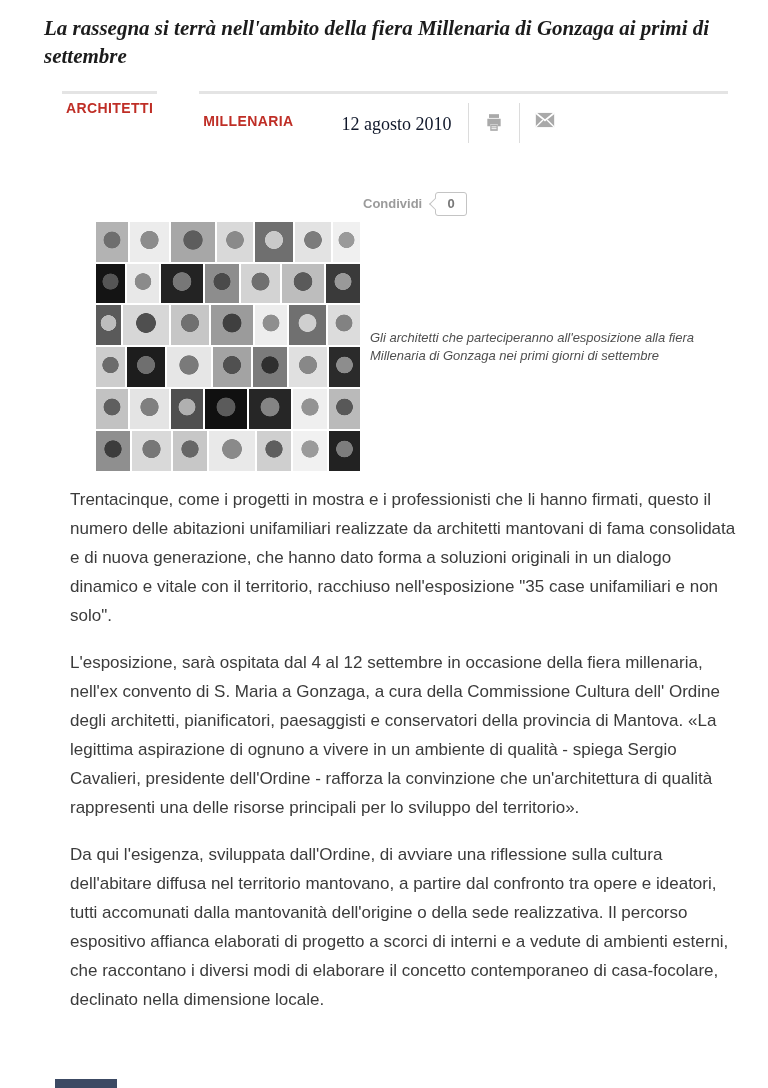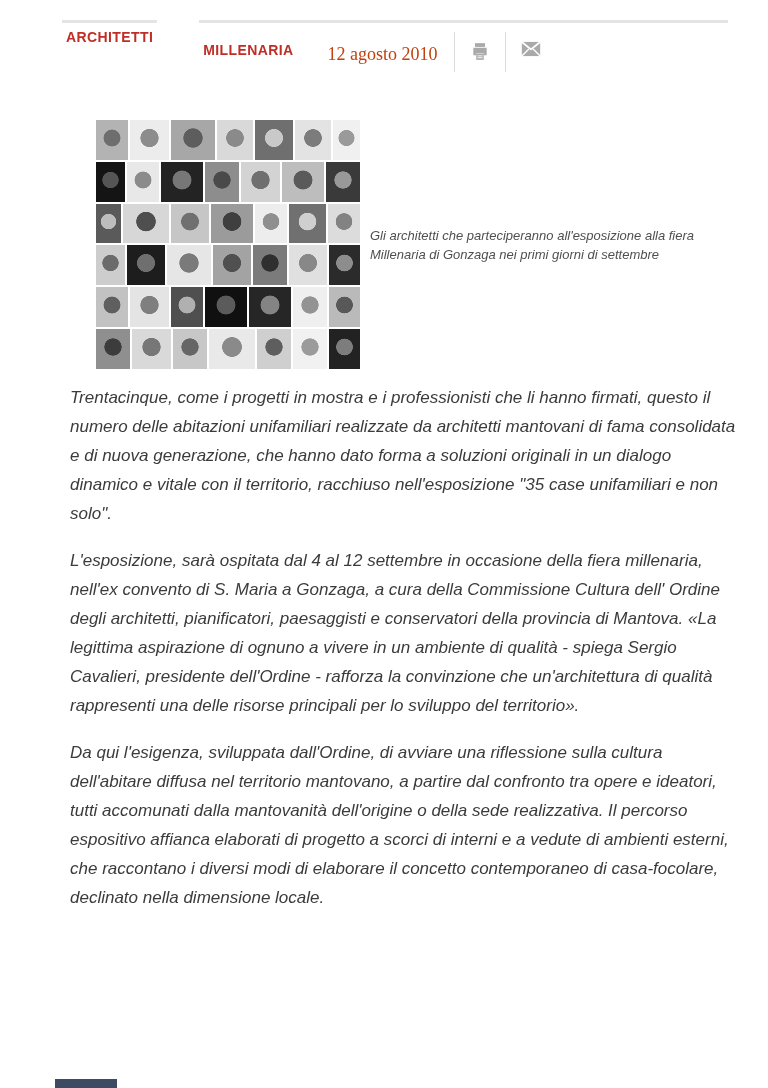--- a/index.html
+++ b/index.html
@@ -54,6 +54,7 @@
 <div class="page">
 
 
+  <h2 class="subtitle">La rassegna si terrà nell'ambito della fiera Millenaria di Gonzaga ai primi di settembre</h2>
 
   <div class="tagbar">
     <div class="tab tab1">

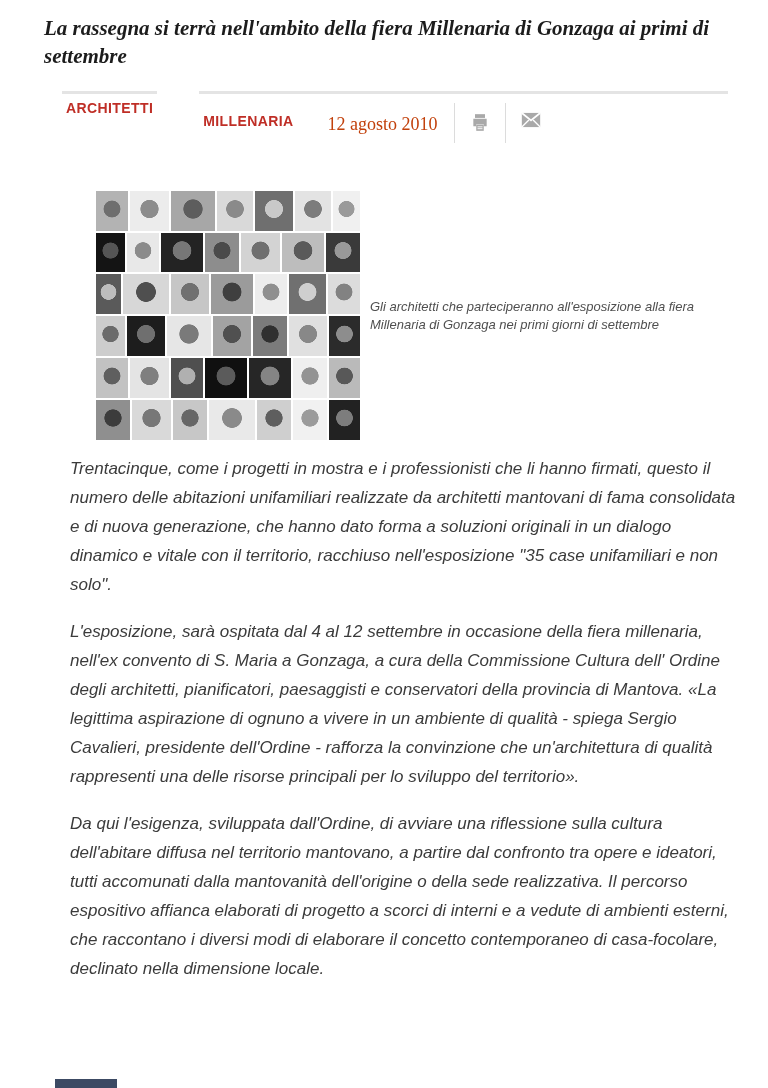--- a/index.html
+++ b/index.html
@@ -19,7 +19,7 @@
   .tab2{flex:1;display:flex;align-items:center;}
   .tag{font-size:14px;font-weight:700;letter-spacing:.4px;color:var(--tag_red,#bf2e26);
     text-decoration:none;cursor:pointer;}
-  .date{font-family:"Liberation Serif",serif;font-size:18px;color:#c2410c;margin:8px 0 0 34px;}
+  .date{font-family:"Liberation Serif",serif;font-size:18px;color:#0f172a;margin:8px 0 0 48px;}
   .toolset{display:flex;align-items:flex-start;margin-left:16px;margin-top:4px;}
   .vdiv{width:1px;height:40px;background:#dcdcdc;}
   .iconbtn{border:0;background:none;padding:9px 15px;cursor:pointer;line-height:0;}

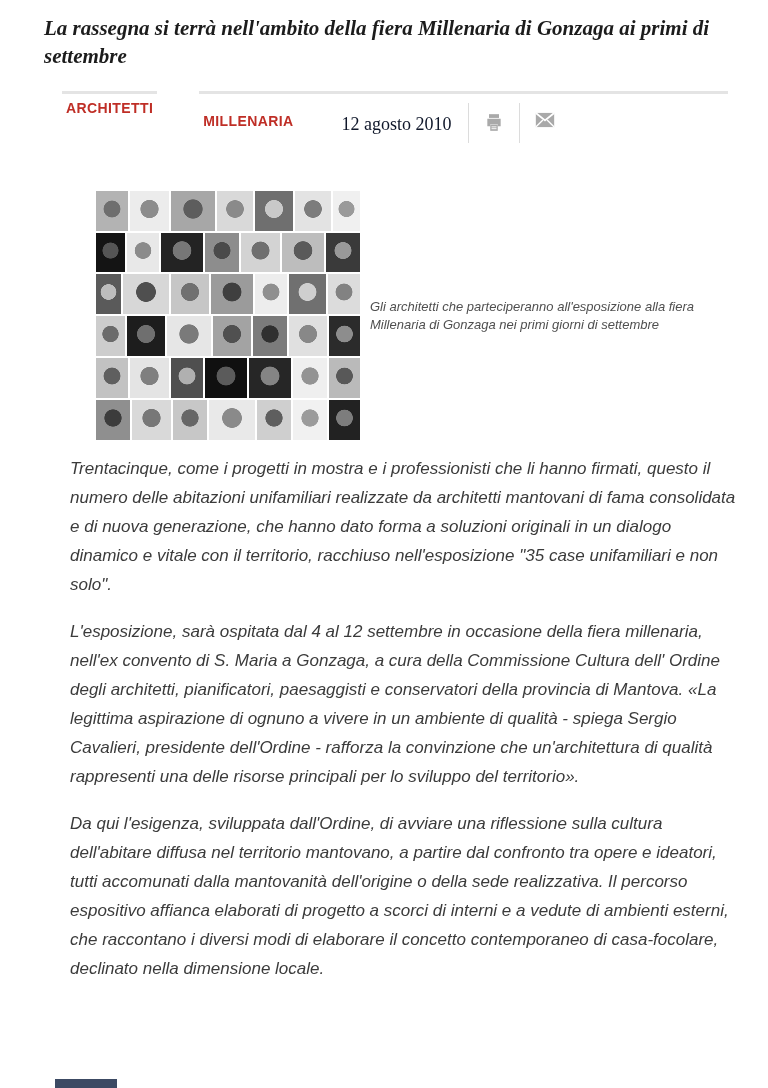--- a/index.html
+++ b/index.html
@@ -87,6 +87,10 @@
   </div>
 
   <div class="media">
+    <div class="share-row">
+      <span class="share-label">Condividi</span>
+      <span class="badge">0</span>
+    </div>
     <div class="media-flex">
       <div class="mosaic" id="mosaic">
           <div class="mrow">

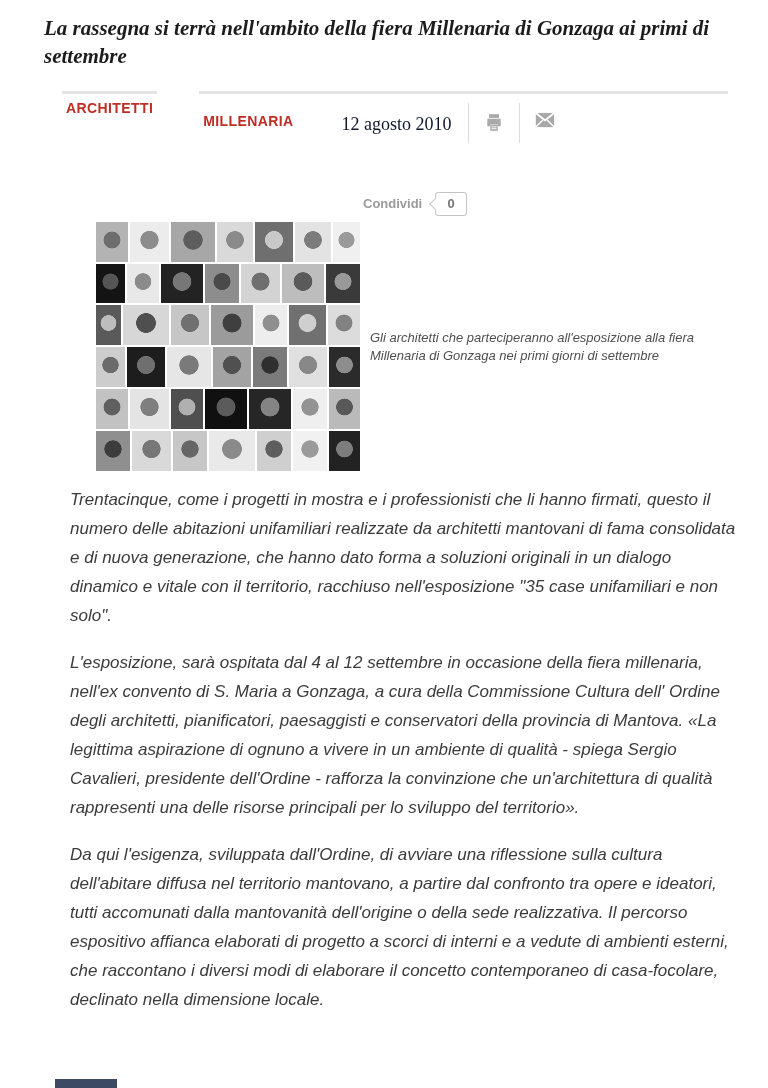--- a/index.html
+++ b/index.html
@@ -43,7 +43,7 @@
     font-size:13px;font-style:italic;color:#4f4f4f;line-height:1.42;}
 
   .body{margin:14px 26px 0 70px;font-size:17px;line-height:29px;color:#3b3b3b;}
-  .body p{margin:0 0 18px 0;font-style:italic;}
+  .body p{margin:0 0 18px 0;}
 
   .footer-edge{position:absolute;left:55px;bottom:0;width:62px;height:9px;
     background:var(--footer_navy,#3c4a63);}

